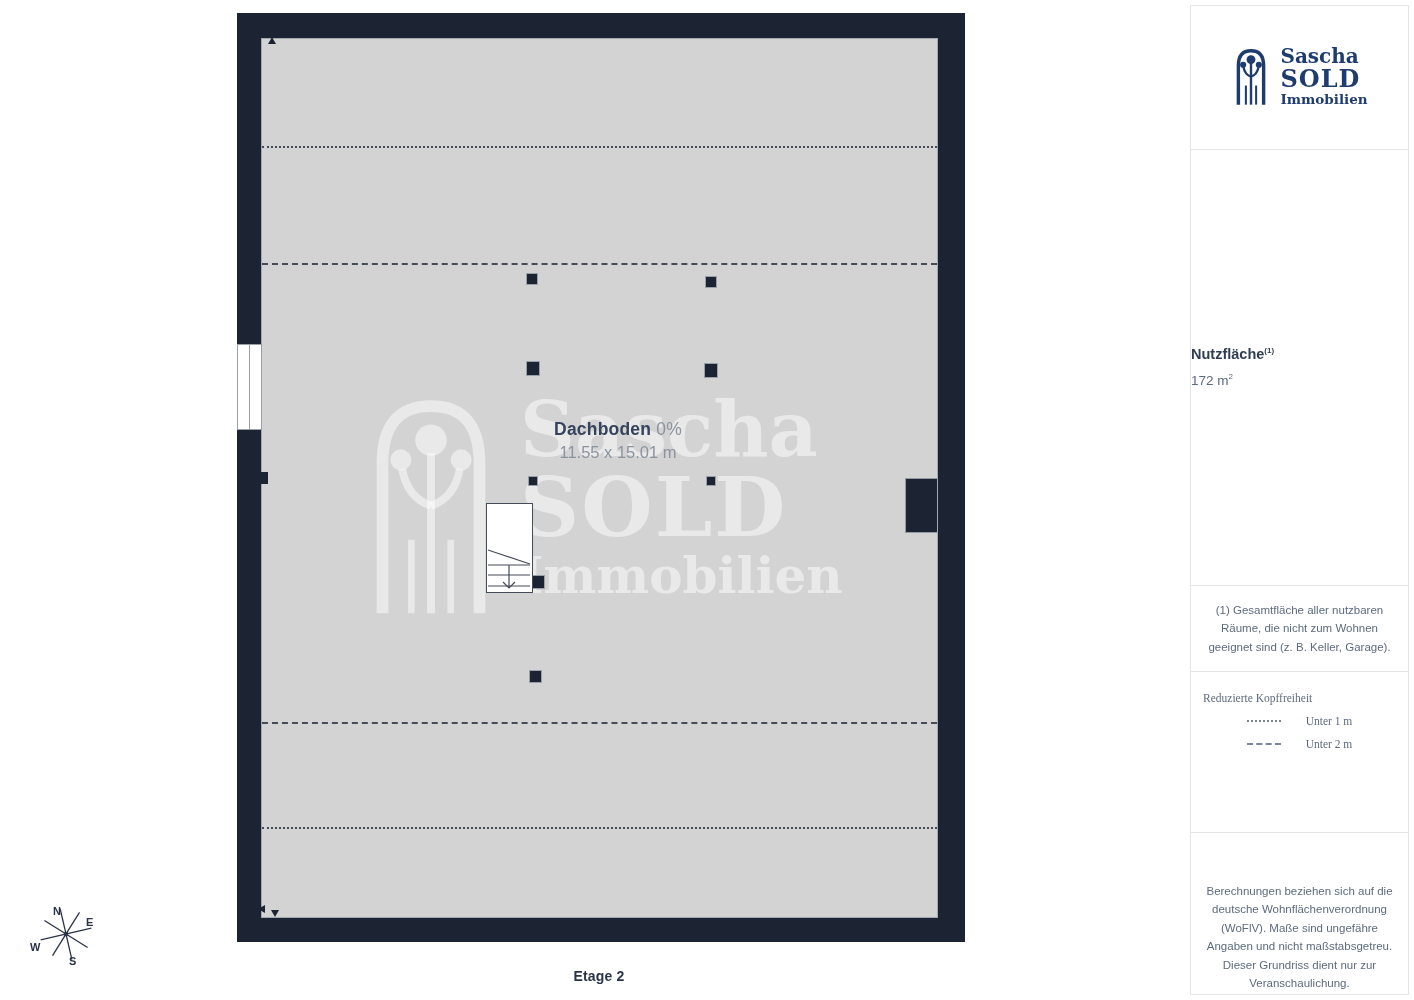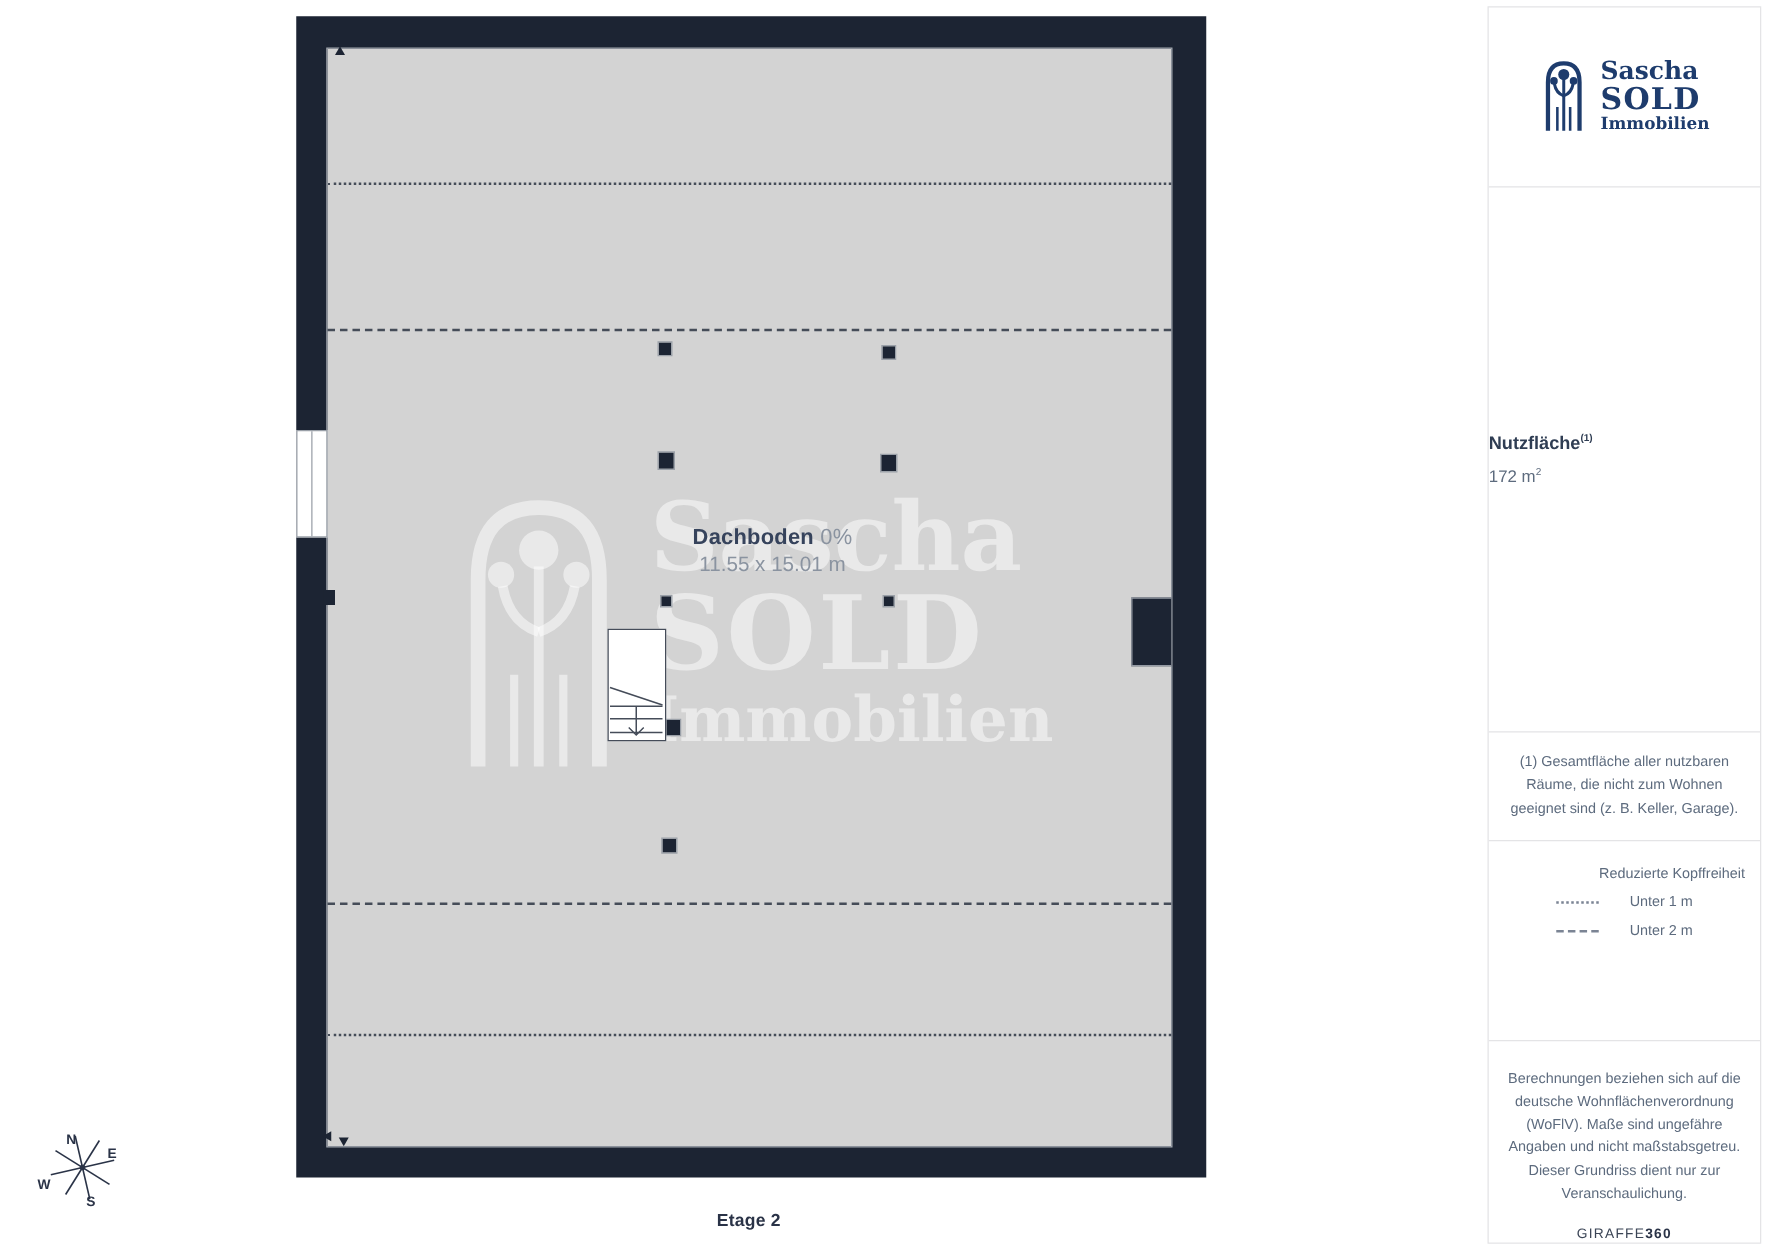--- a/index.html
+++ b/index.html
@@ -85,7 +85,7 @@
                      padding:0 14px; }
   .sb-footnote-sec p { font-size:11.5px; line-height:1.6; color:#5d6b7e; text-align:center; }
 
-  .sb-legend-sec { height:161px; padding:20px 12px 0; text-align:right; }
+  .sb-legend-sec { height:161px; padding:20px 12px 0; text-align:left;font-family:Liberation Serif, serif; }
   .legend-title { font-size:11.5px; color:#5d6b7e; }
   .legend-row { display:flex; align-items:center; justify-content:center; gap:25px;
                 margin-top:11px; }

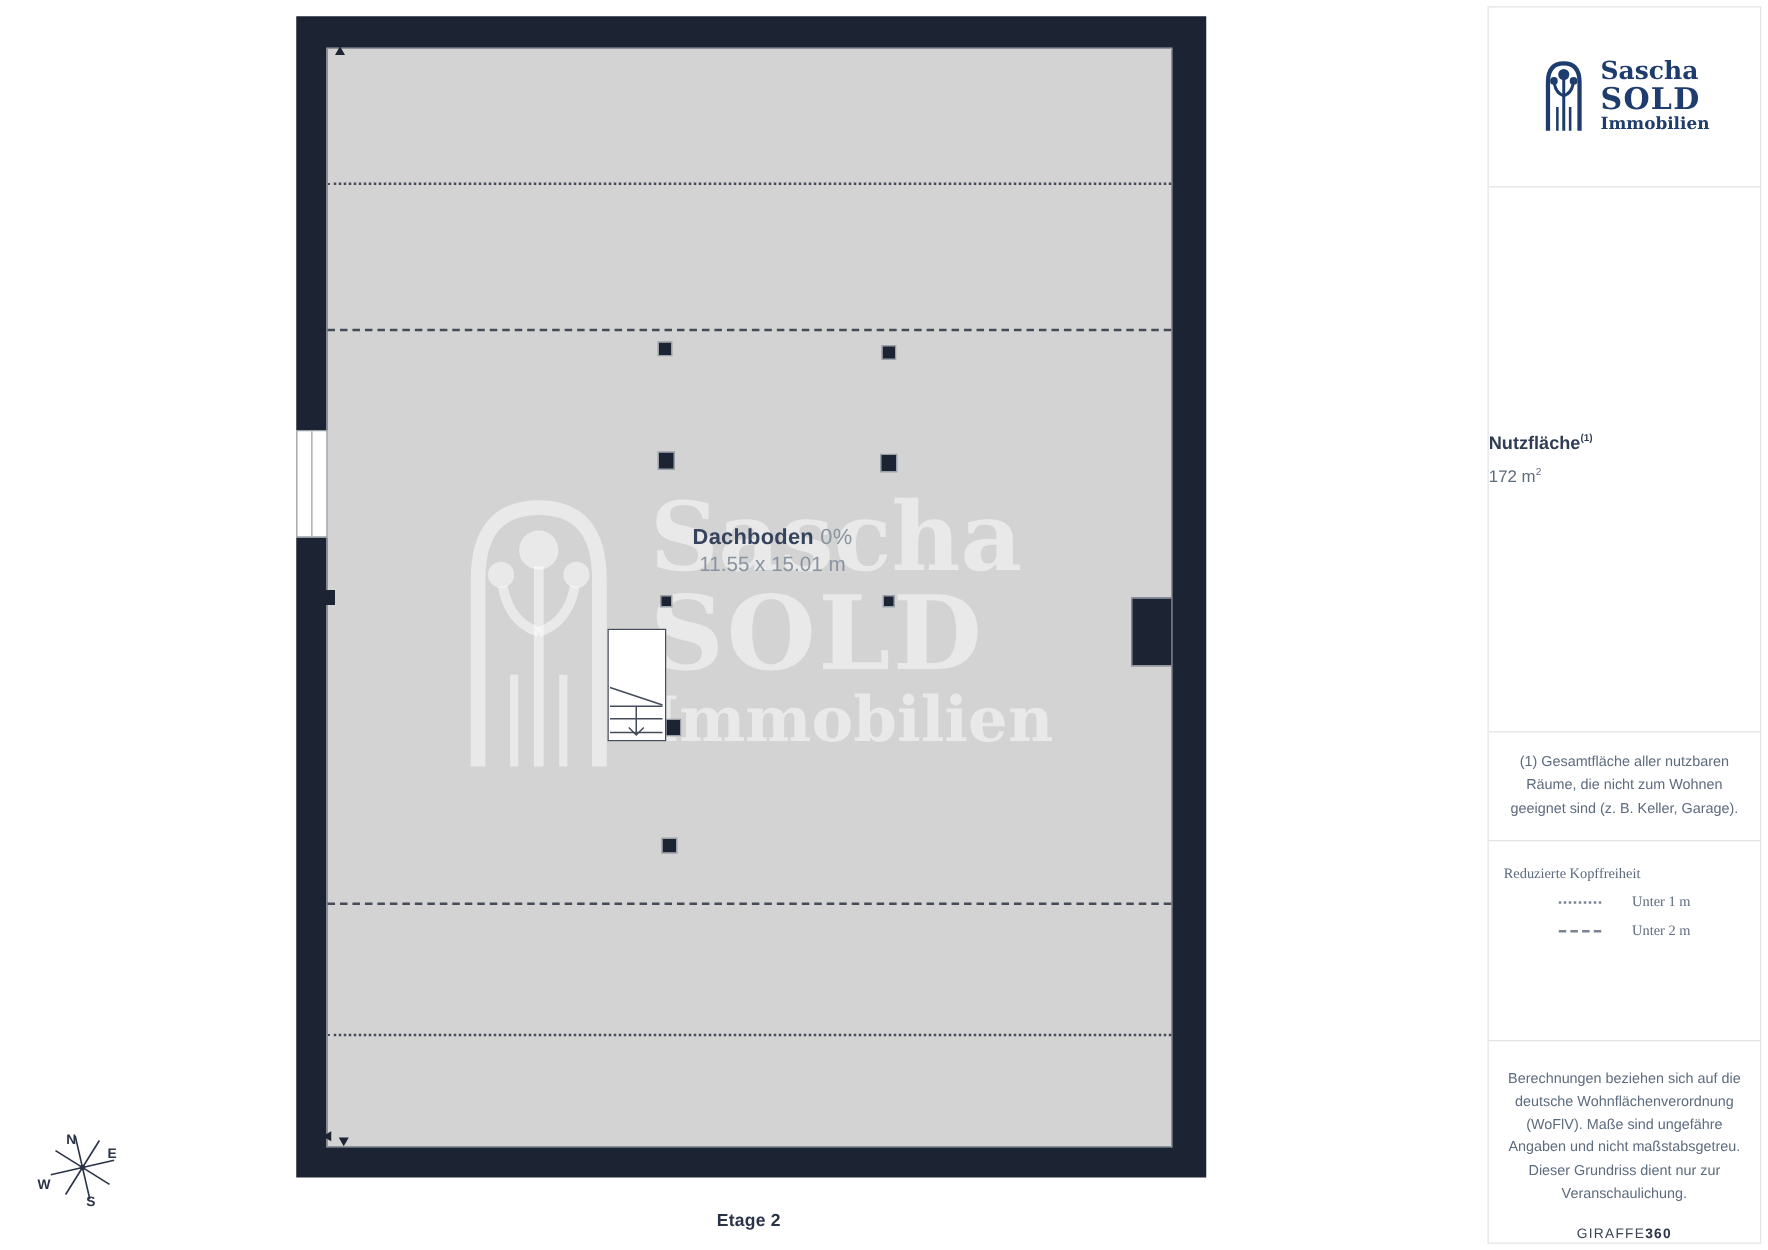--- a/index.html
+++ b/index.html
@@ -96,7 +96,7 @@
   .legend-note { font-size:11.5px; line-height:1.55; color:#5d6b7e; margin-top:13px; }
 
   .sb-disclaimer-sec { height:162px; padding:21px 12px 0; text-align:center; }
-  .sb-disclaimer-sec p { font-size:11.5px; line-height:1.6; color:#5d6b7e; }
+  .sb-disclaimer-sec p { font-size:11.5px; line-height:1.6; color:#5d6b7e;margin-top:28px; }
   .brand-footer { margin-top:16px; font-size:11px; color:#3b4556; letter-spacing:1px; }
   .brand-footer b { font-weight:bold; color:#2a3347; }
 </style>

